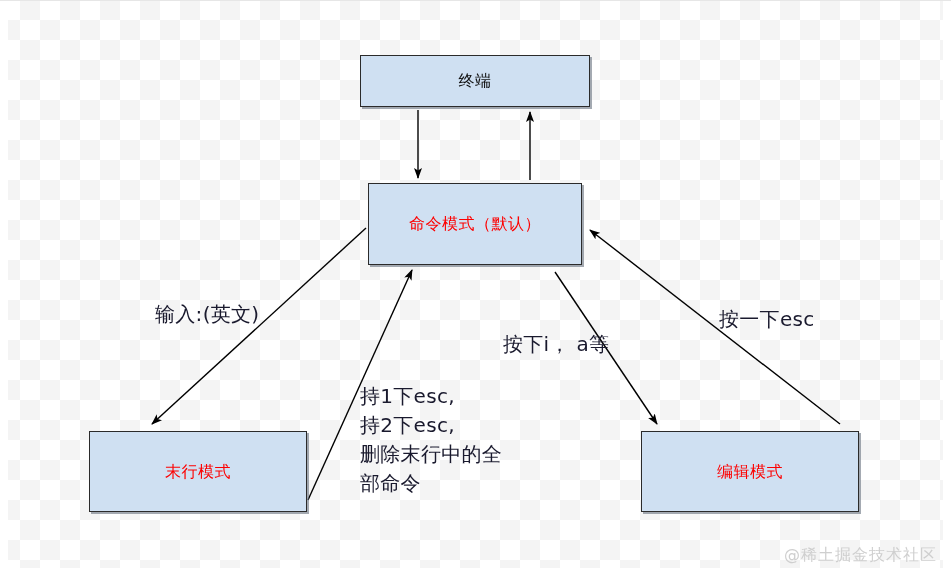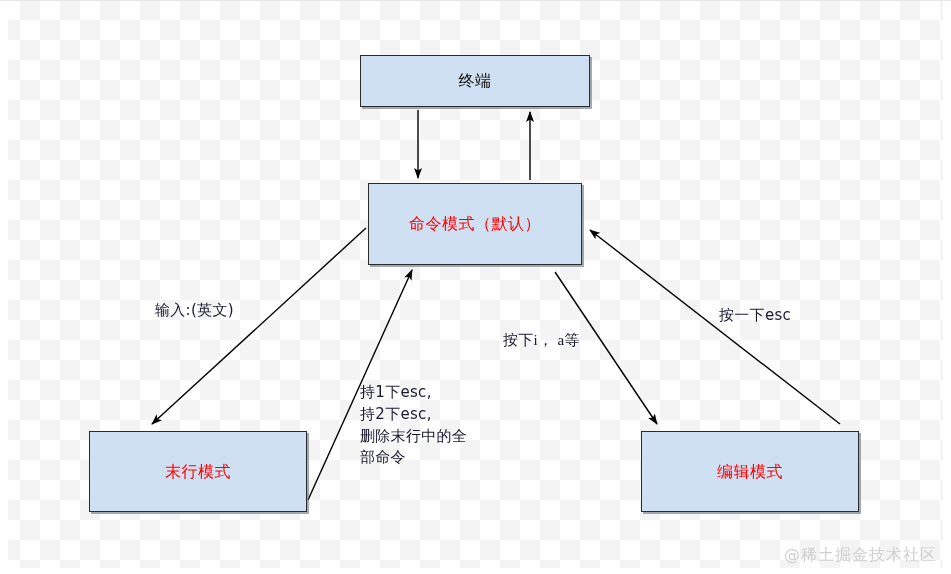--- a/index.html
+++ b/index.html
@@ -77,7 +77,7 @@
 
   .edge-label {
     position: absolute;
-    font-size: 15px;
+    font-size: 20px;
     color: #1a1a2e;
     line-height: 1.45;
     white-space: pre-line;

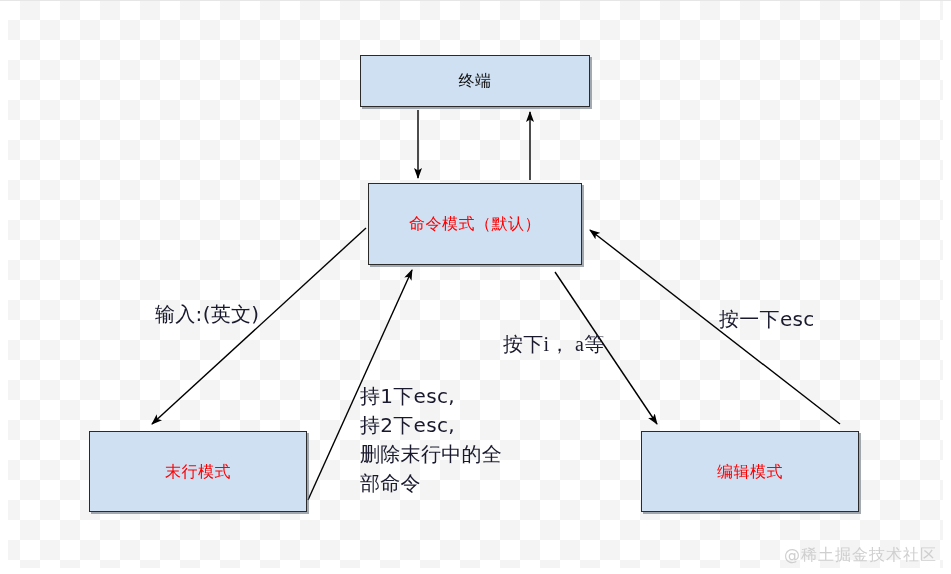--- a/index.html
+++ b/index.html
@@ -142,7 +142,7 @@
 删除末行中的全
 部命令</div>
 
-  <div class="edge-label" style="left:503px; top:330px;font-family:Liberation Serif, serif;">按下i， a等</div>
+  <div class="edge-label" style="left:503px; top:330px;">按下i， a等</div>
 
   <div class="edge-label" style="left:719px; top:305px;">按一下esc</div>
 

